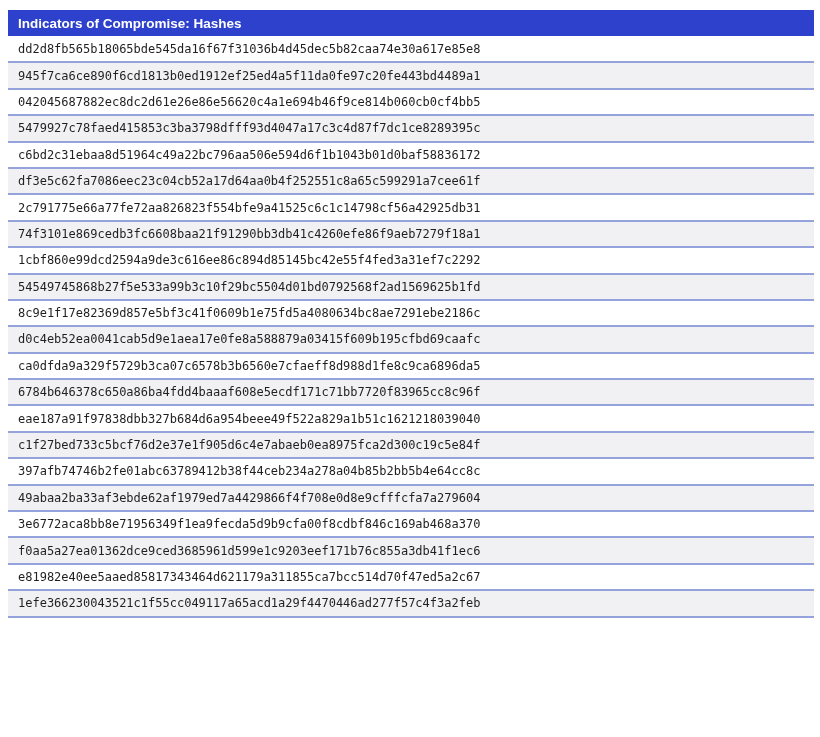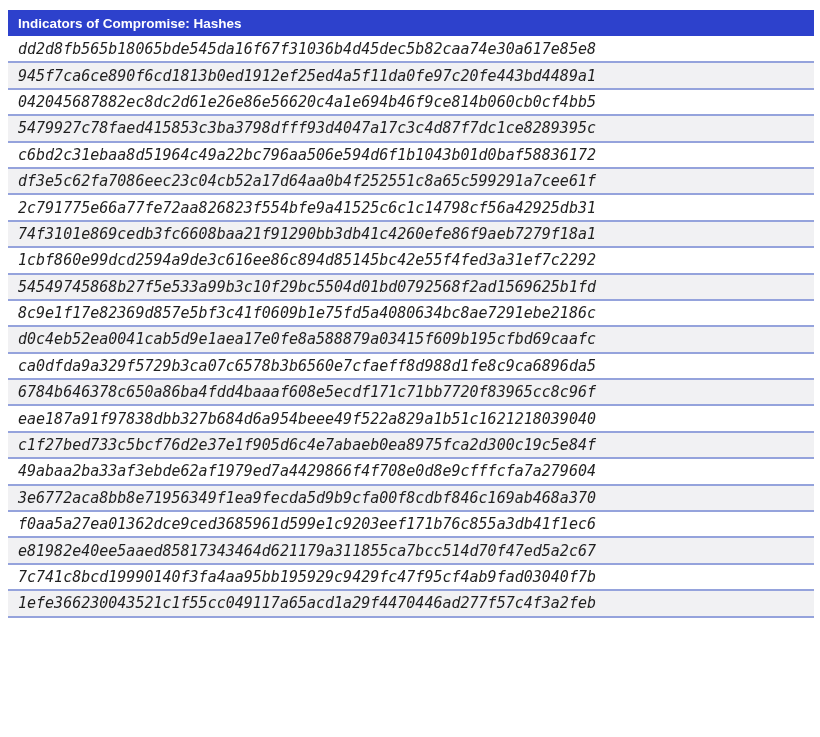--- a/index.html
+++ b/index.html
@@ -44,11 +44,10 @@
   }
   .hash {
     font-family: "DejaVu Sans Mono", monospace;
-    font-size: 15px;
+    font-size: 12px;
     color: var(--hash-text, #1f1f1f);
     white-space: nowrap;
     letter-spacing: 0;
-    font-style: italic;
   }
 </style>
 </head>

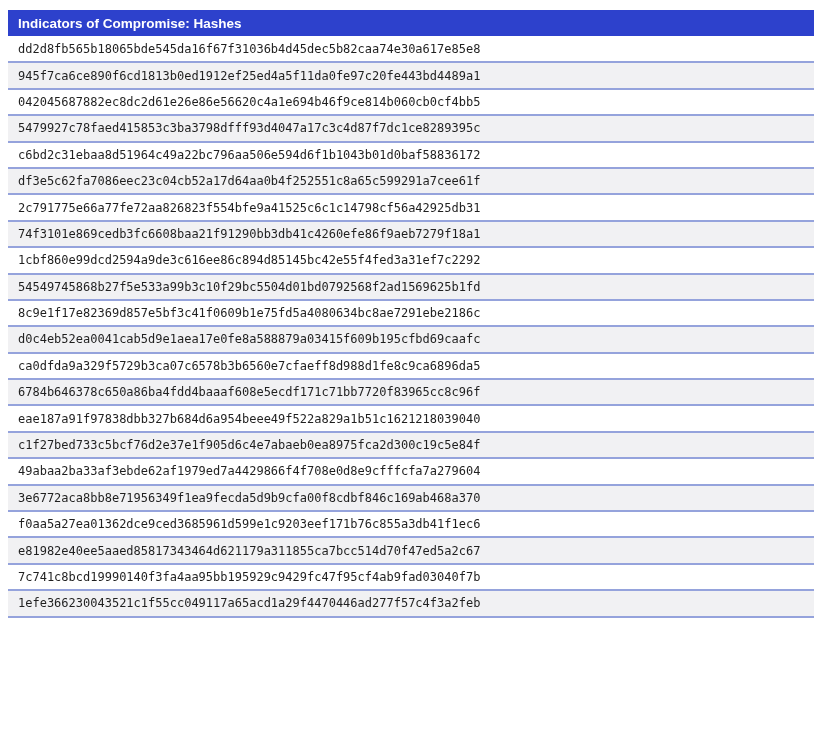--- a/index.html
+++ b/index.html
@@ -107,6 +107,9 @@
         <span class="hash">c1f27bed733c5bcf76d2e37e1f905d6c4e7abaeb0ea8975fca2d300c19c5e84f</span>
       </div>
       <div class="row">
+        <span class="hash">397afb74746b2fe01abc63789412b38f44ceb234a278a04b85b2bb5b4e64cc8c</span>
+      </div>
+      <div class="row">
         <span class="hash">49abaa2ba33af3ebde62af1979ed7a4429866f4f708e0d8e9cfffcfa7a279604</span>
       </div>
       <div class="row">

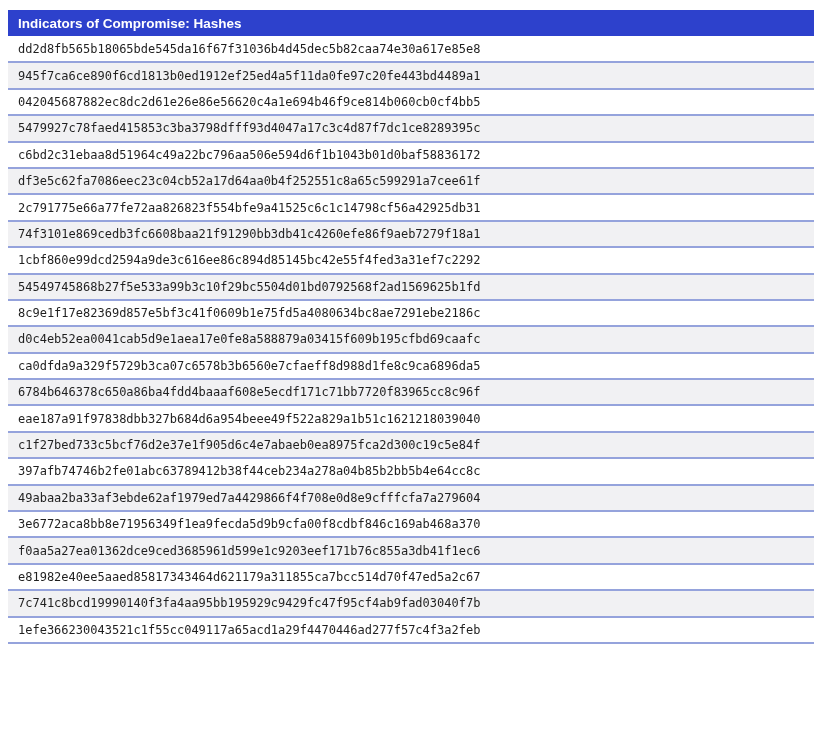--- a/index.html
+++ b/index.html
@@ -122,9 +122,6 @@
         <span class="hash">e81982e40ee5aaed85817343464d621179a311855ca7bcc514d70f47ed5a2c67</span>
       </div>
       <div class="row">
-        <span class="hash">7c741c8bcd19990140f3fa4aa95bb195929c9429fc47f95cf4ab9fad03040f7b</span>
-      </div>
-      <div class="row">
         <span class="hash">1efe366230043521c1f55cc049117a65acd1a29f4470446ad277f57c4f3a2feb</span>
       </div>
     </div>

